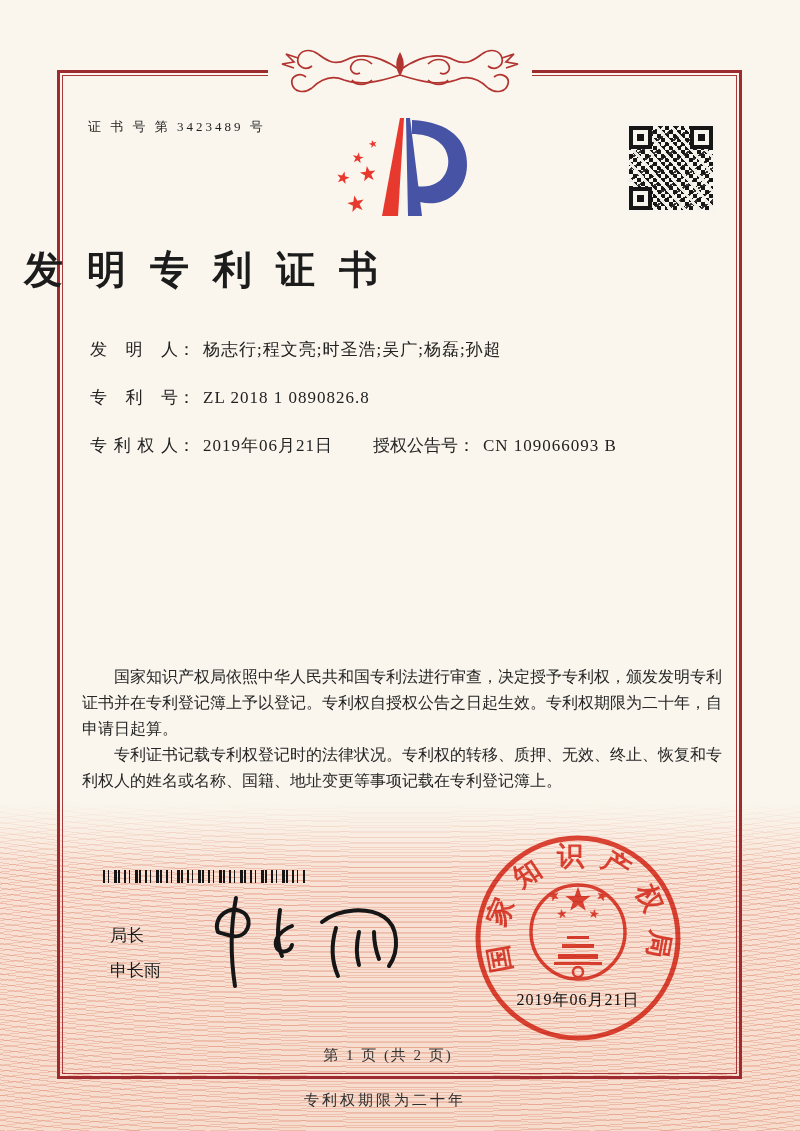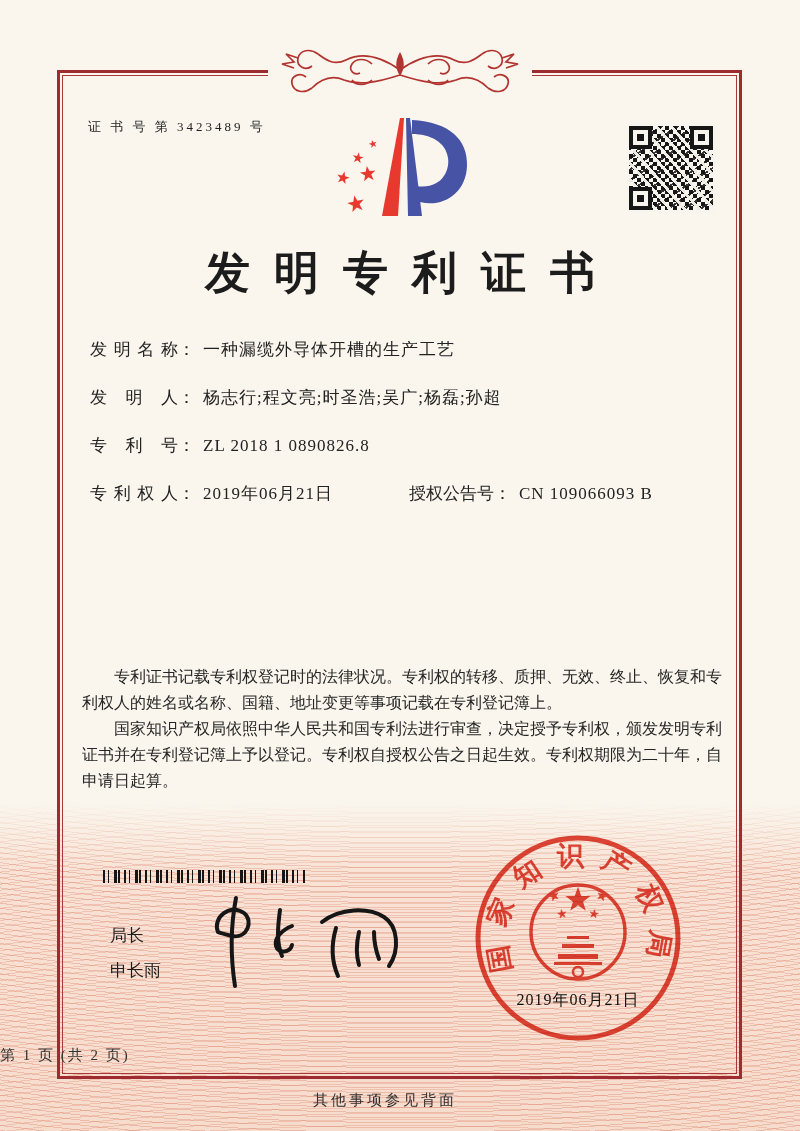--- a/index.html
+++ b/index.html
@@ -36,8 +36,8 @@
   .finder::after{content:"";position:absolute;left:4px;top:4px;width:7px;height:7px;background:#161616;}
   .finder.tl{left:3px;top:3px;} .finder.tr{right:3px;top:3px;} .finder.bl{left:3px;bottom:3px;}
 
-  .title{position:absolute;left:0;width:800px;top:243px;text-align:center;
-    font-size:45px;font-weight:600;color:#1c1c1c;letter-spacing:24px;text-indent:24px;}
+  .title{position:absolute;left:0;width:800px;top:243px;
+    font-size:39px;font-weight:600;color:#1c1c1c;letter-spacing:24px;text-indent:24px;}
 
   .fields{position:absolute;left:90px;top:338px;width:640px;font-size:17px;color:#222;}
   .frow{height:48px;white-space:nowrap;}

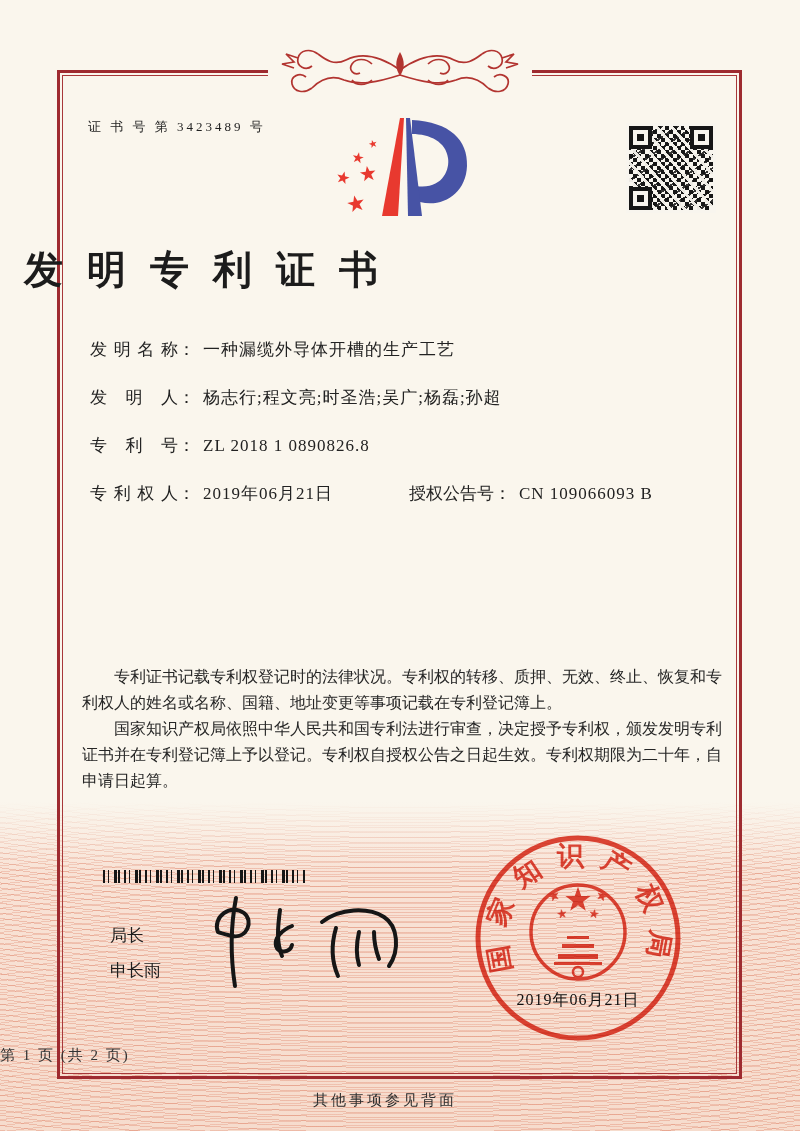--- a/index.html
+++ b/index.html
@@ -135,9 +135,6 @@
   <div class="title">发明专利证书</div>
 
   <div class="fields">
-    <div class="frow">
-      <span class="flabel">发明名称</span><span class="fcolon">：</span><span class="fvalue">一种漏缆外导体开槽的生产工艺</span>
-    </div>
     <div class="frow">
       <span class="flabel">发明人</span><span class="fcolon">：</span><span class="fvalue">杨志行;程文亮;时圣浩;吴广;杨磊;孙超</span>
     </div>

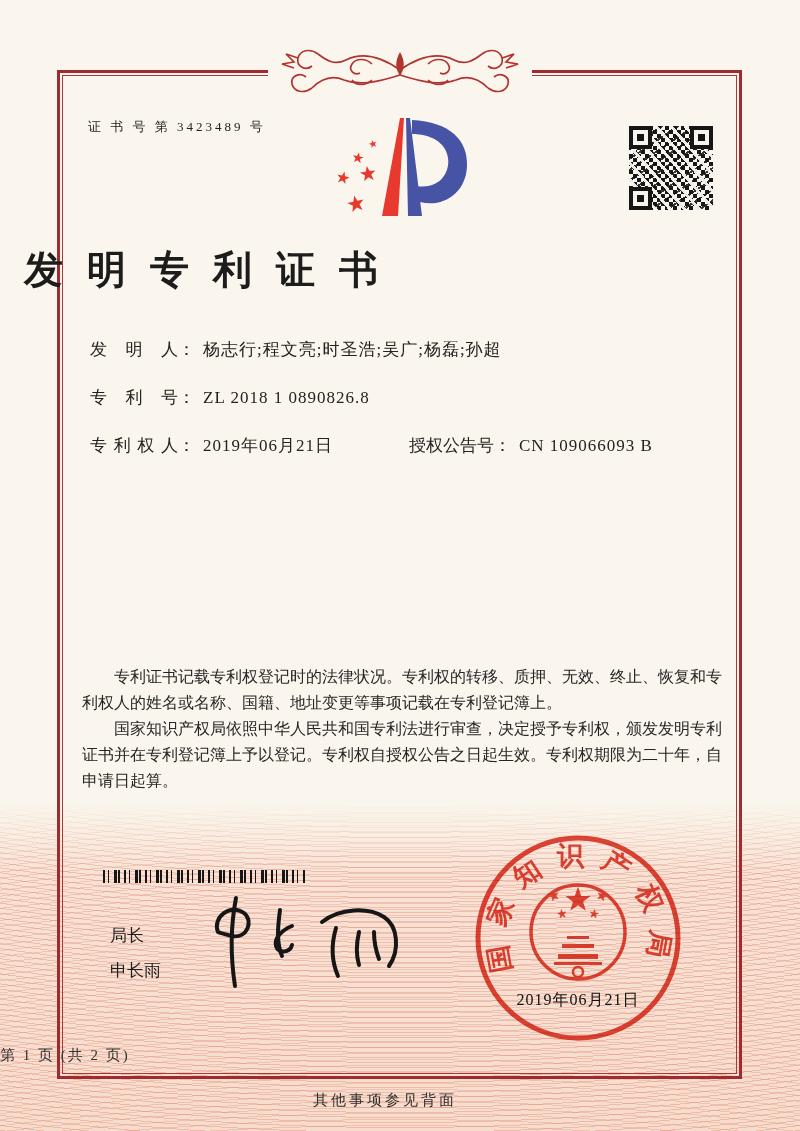--- a/index.html
+++ b/index.html
@@ -44,7 +44,7 @@
   .flabel{display:inline-block;width:88px;text-align:justify;text-align-last:justify;vertical-align:top;}
   .fcolon{display:inline-block;margin-right:8px;}
   .fvalue{letter-spacing:1px;}
-  .pair2{margin-left:76px;}
+  .pair2{margin-left:40px;}
 
   .paras{position:absolute;left:82px;top:664px;width:640px;font-size:16px;line-height:26px;
     color:#262626;text-align:justify;}

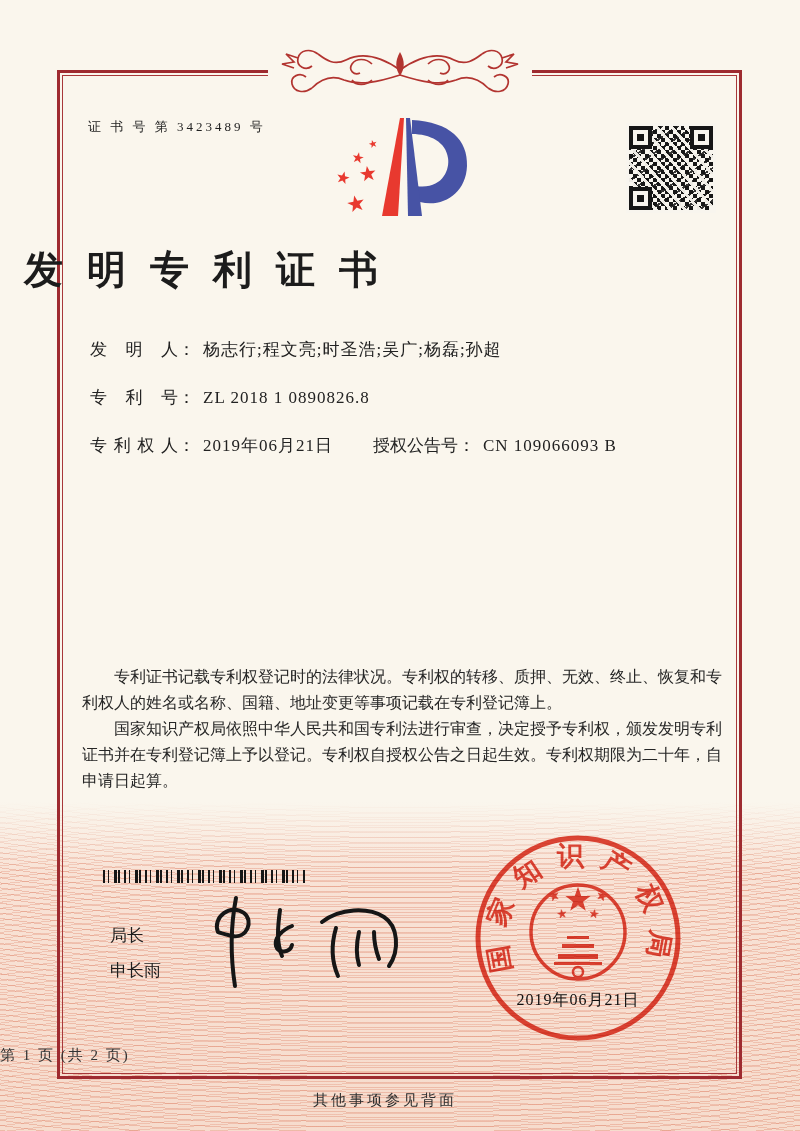--- a/index.html
+++ b/index.html
@@ -147,8 +147,8 @@
   </div>
 
   <div class="paras">
+    <p>国家知识产权局依照中华人民共和国专利法进行审查，决定授予专利权，颁发发明专利证书并在专利登记簿上予以登记。专利权自授权公告之日起生效。专利权期限为二十年，自申请日起算。</p>
     <p>专利证书记载专利权登记时的法律状况。专利权的转移、质押、无效、终止、恢复和专利权人的姓名或名称、国籍、地址变更等事项记载在专利登记簿上。</p>
-    <p>国家知识产权局依照中华人民共和国专利法进行审查，决定授予专利权，颁发发明专利证书并在专利登记簿上予以登记。专利权自授权公告之日起生效。专利权期限为二十年，自申请日起算。</p>
   </div>
 
   <div class="barcode"></div>

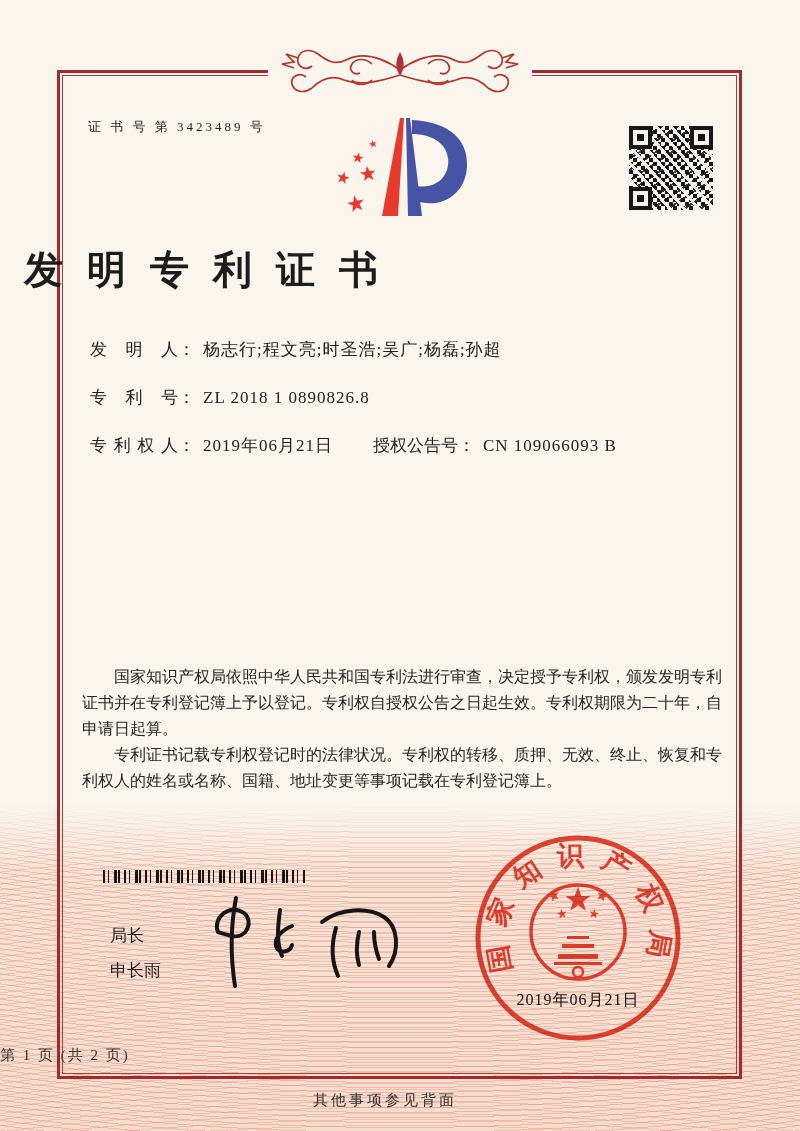--- a/index.html
+++ b/index.html
@@ -62,7 +62,7 @@
   .seal-date{position:absolute;left:470px;top:990px;width:216px;text-align:center;
     font-size:16px;letter-spacing:1px;color:#101010;}
 
-  .page-info{position:absolute;left:0;top:1046px;width:760px;
+  .page-info{position:absolute;left:8px;top:1046px;width:760px;text-align:center;
     font-size:15px;color:#333;letter-spacing:2px;}
   .back-note{position:absolute;left:0;top:1091px;width:770px;text-align:center;
     font-size:15px;color:#2e2e2e;letter-spacing:3px;}

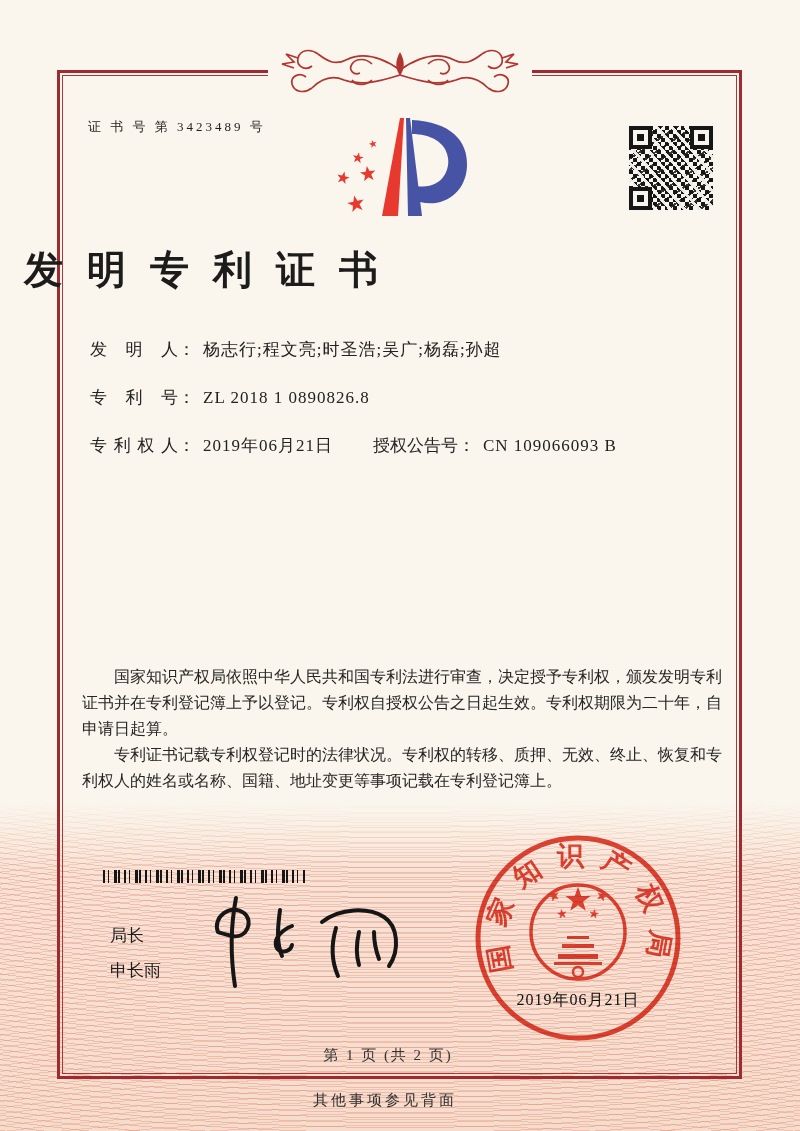--- a/index.html
+++ b/index.html
@@ -201,7 +201,7 @@
   <div class="seal-date">2019年06月21日</div>
 
   <div class="page-info">第 1 页 (共 2 页)</div>
-  <div class="back-note">其他事项参见背面</div>
+  <div class="back-note">专利权期限为二十年</div>
 
 </div>
 

